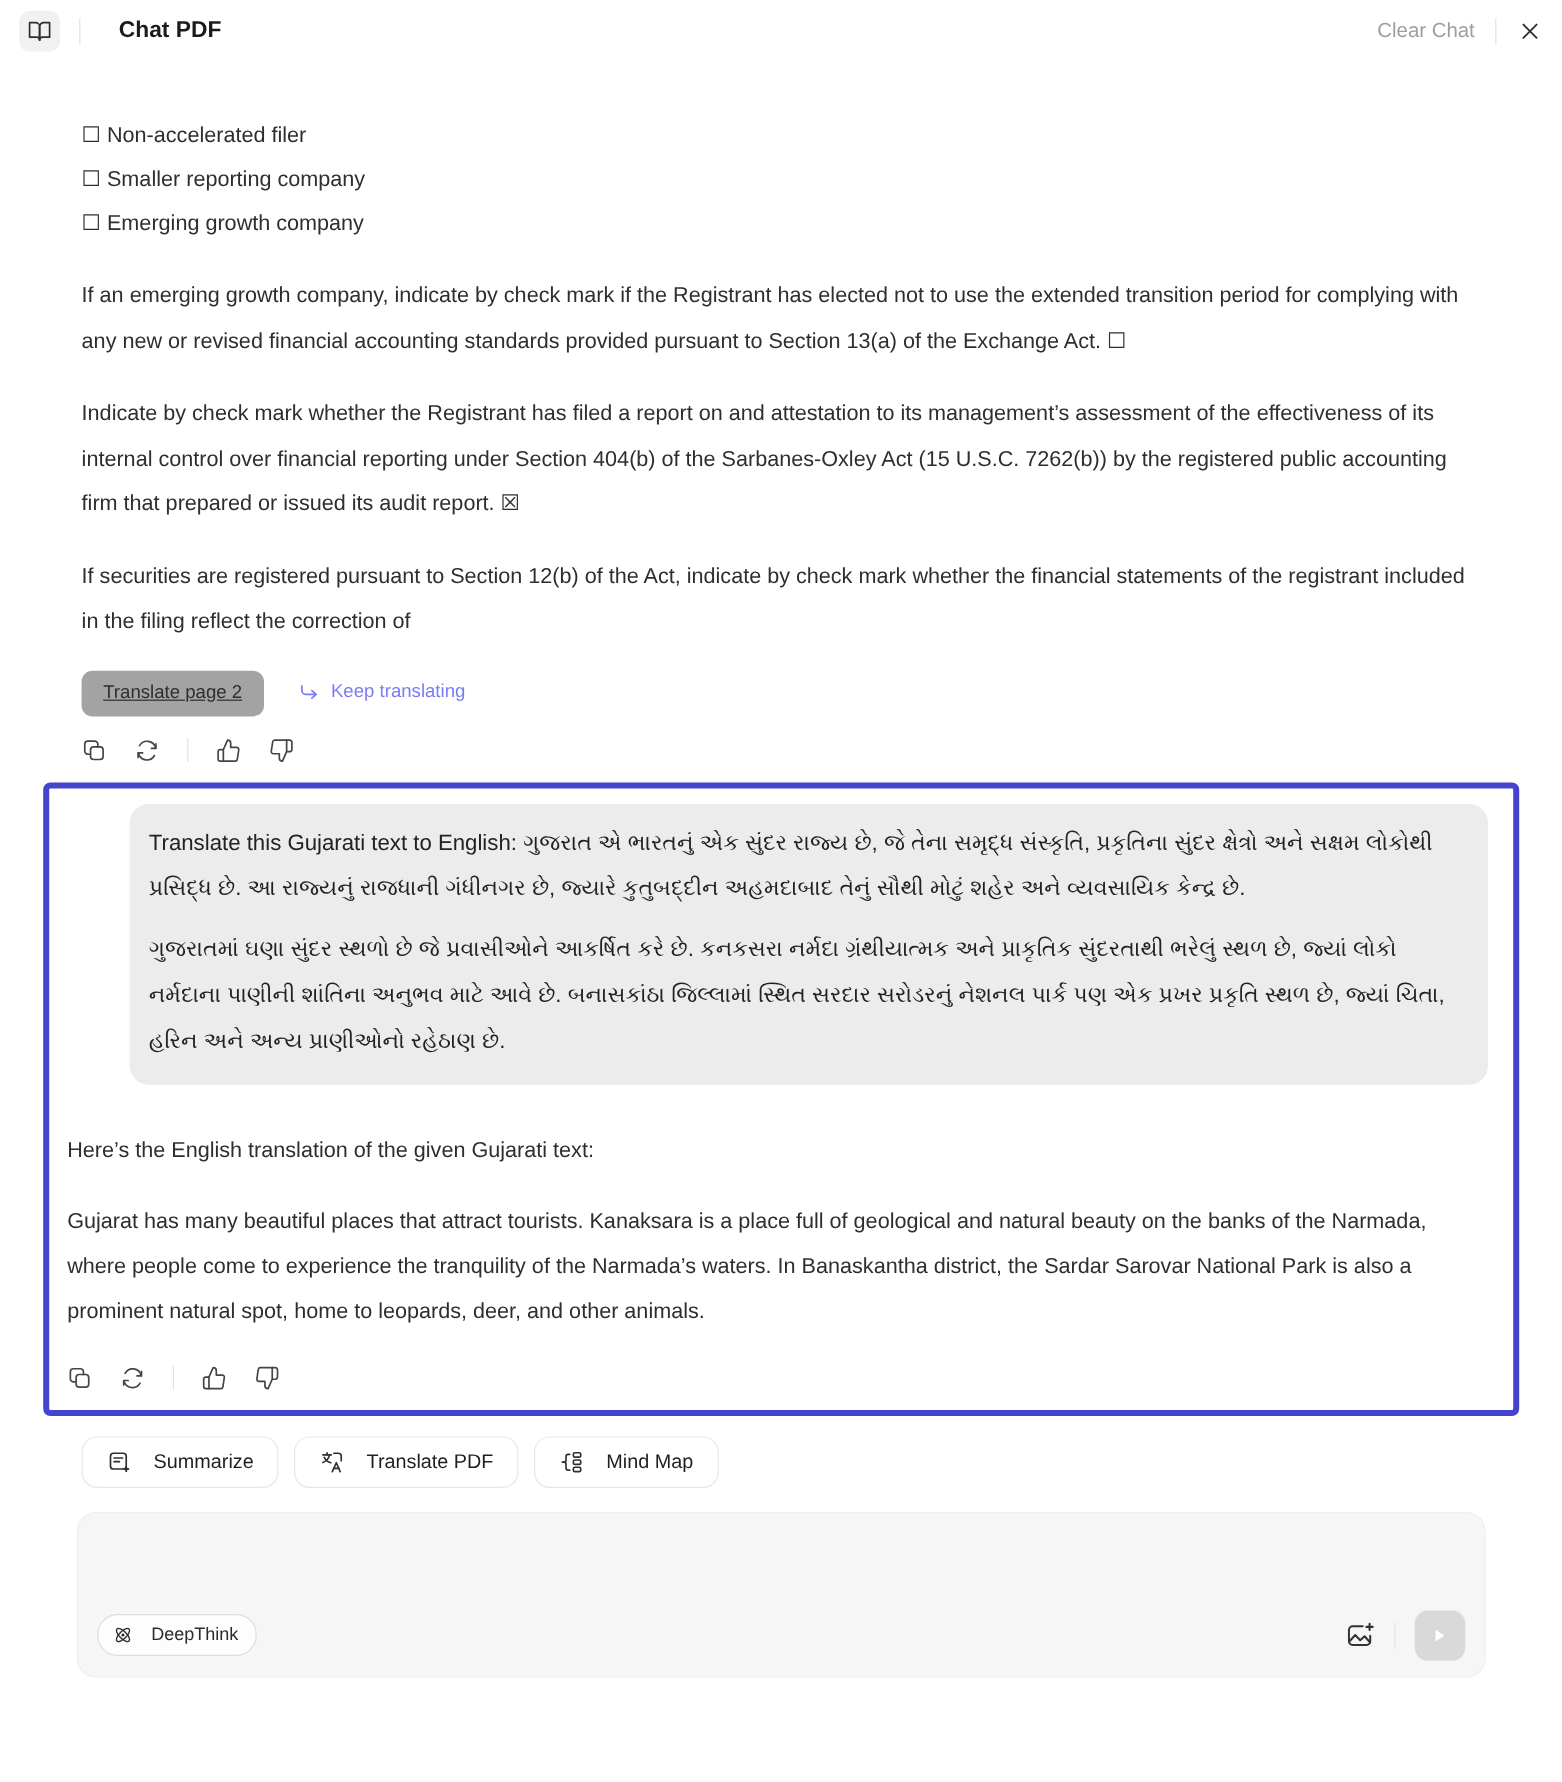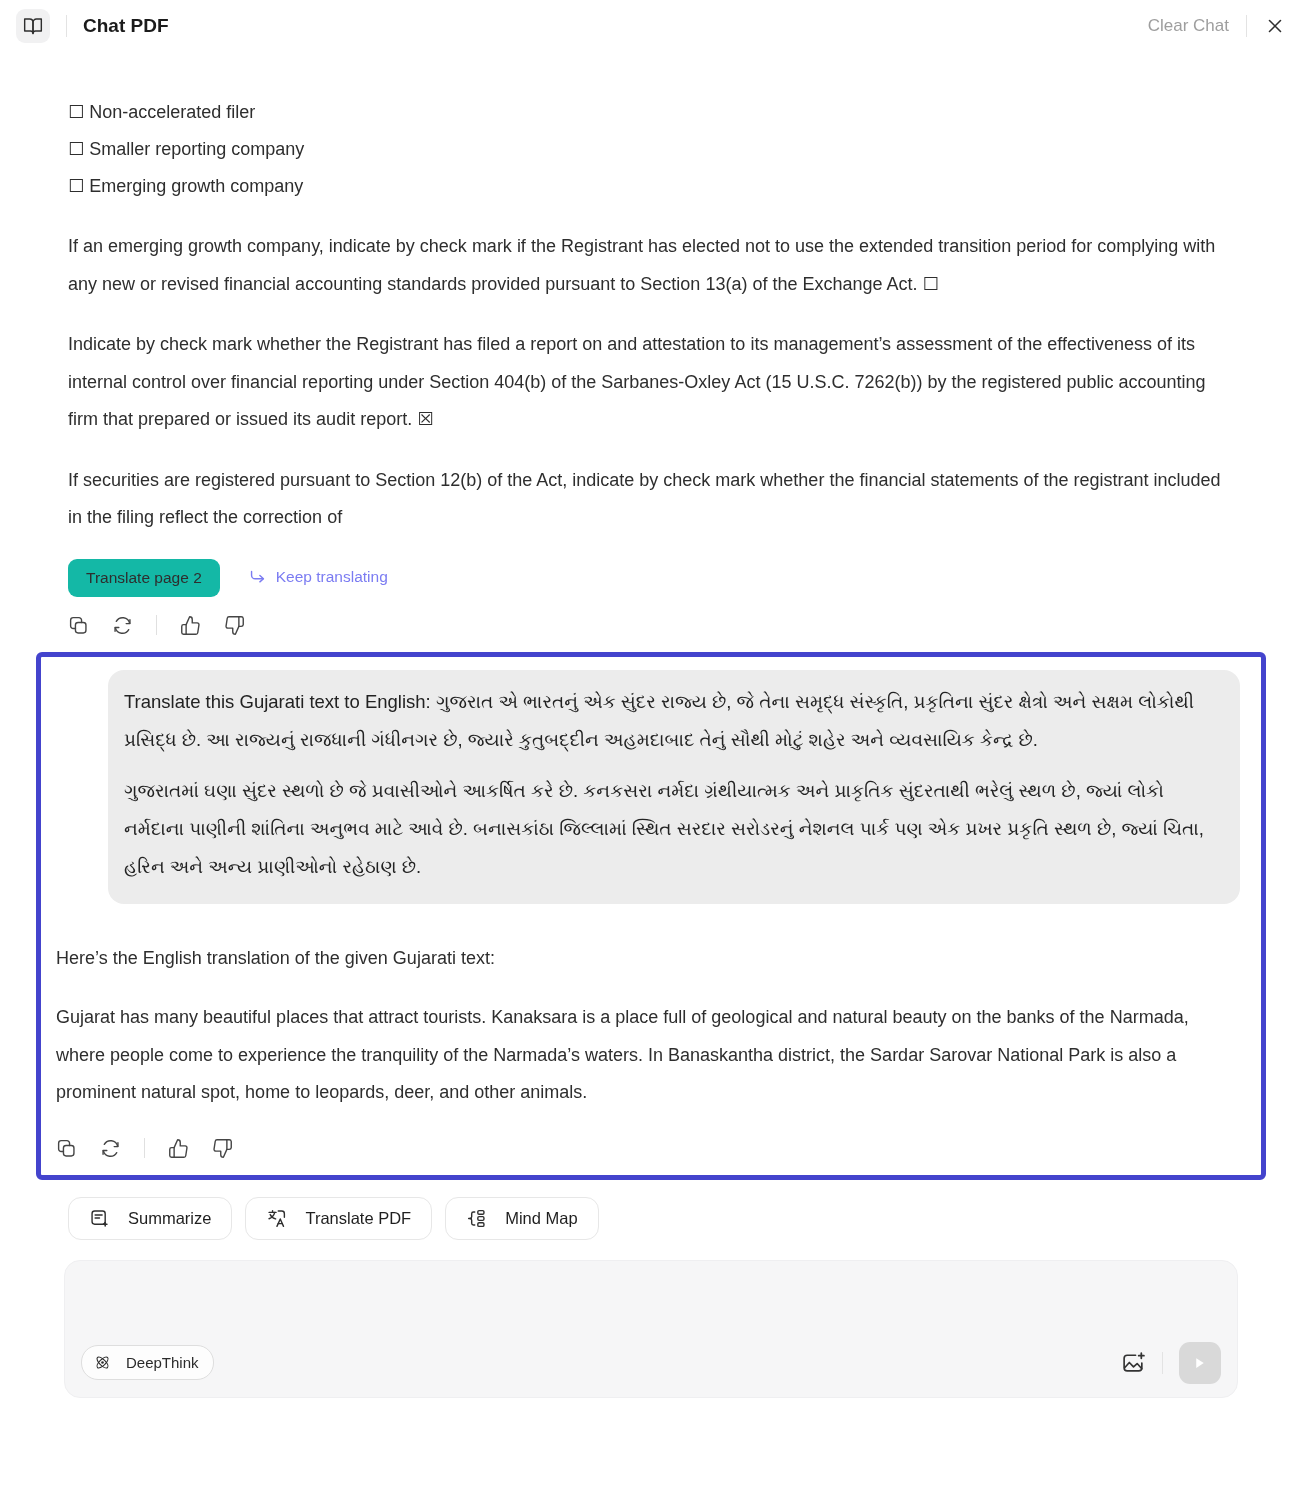--- a/index.html
+++ b/index.html
@@ -17,7 +17,7 @@
   .book-btn { width:34px; height:34px; background:#f1f1f2; border-radius:9px; display:flex; align-items:center; justify-content:center; cursor:pointer; }
   .vdiv { width:1px; height:22px; background:#e3e3e3; }
   .h-left .vdiv { margin:0 16px; }
-  .app-title { font-size:19px; font-weight:700; color:#1b1b1b; margin:0; }
+  .app-title { font-size:19px; font-weight:700; color:#1b1b1b; margin:16px; }
   .clear-chat { color:#9e9e9e; font-size:17px; cursor:pointer; }
   .h-right .vdiv { margin:0 17px; }
   .close-btn { cursor:pointer; color:#2f2f2f; }

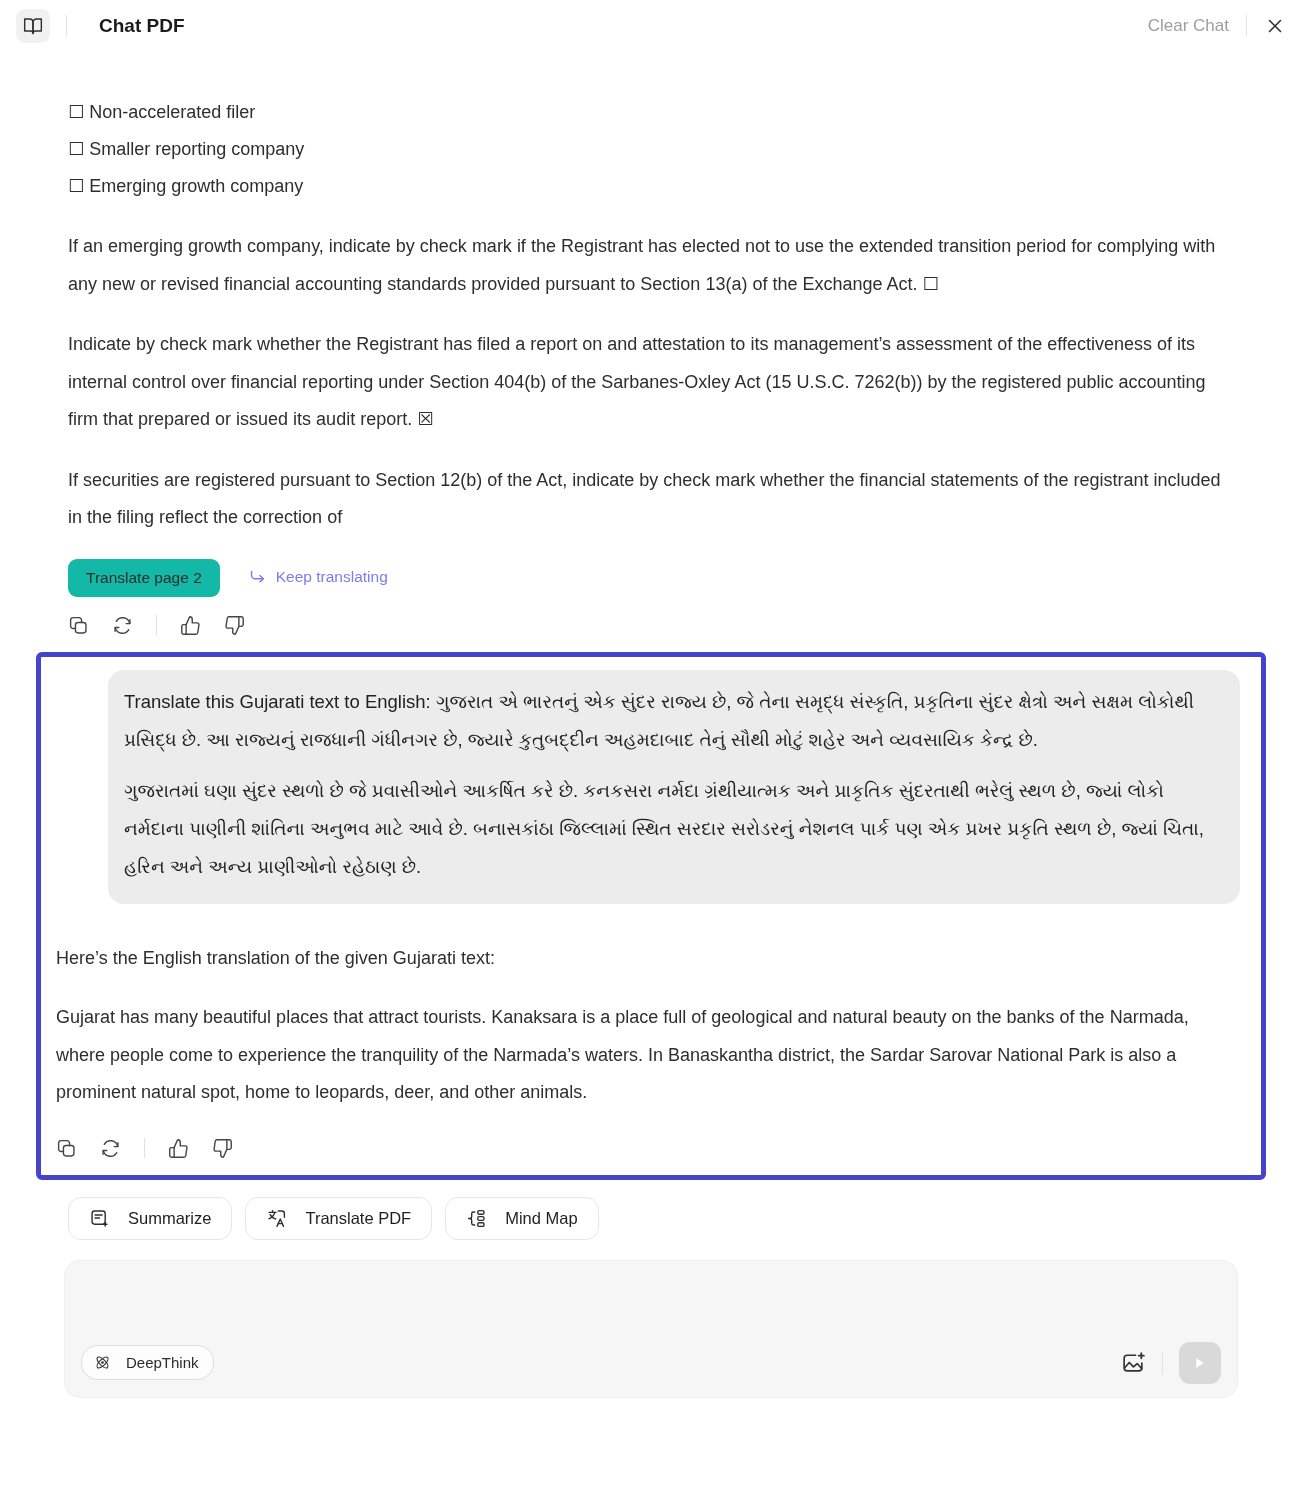--- a/index.html
+++ b/index.html
@@ -29,7 +29,7 @@
   .doc p { margin:23px 0 0; line-height:37.5px; }
 
   .trans-row { margin-top:22px; display:flex; align-items:center; gap:28px; }
-  .translate-btn { background:#14b8a6; border:none; border-radius:9px; padding:10px 18px; font-size:15.5px; color:#2e2e2e; font-family:inherit; cursor:pointer; }
+  .translate-btn { background:#a3a3a3; border:none; border-radius:9px; padding:10px 18px; font-size:15.5px; color:#2e2e2e; font-family:inherit; cursor:pointer;text-decoration:underline; }
   .keep-link { display:flex; align-items:flex-start; gap:9px; color:#7b7cf2; font-size:15.5px; cursor:pointer; }
 
   .icon-row { margin-top:18px; display:flex; align-items:center; gap:23px; color:#454545; }

